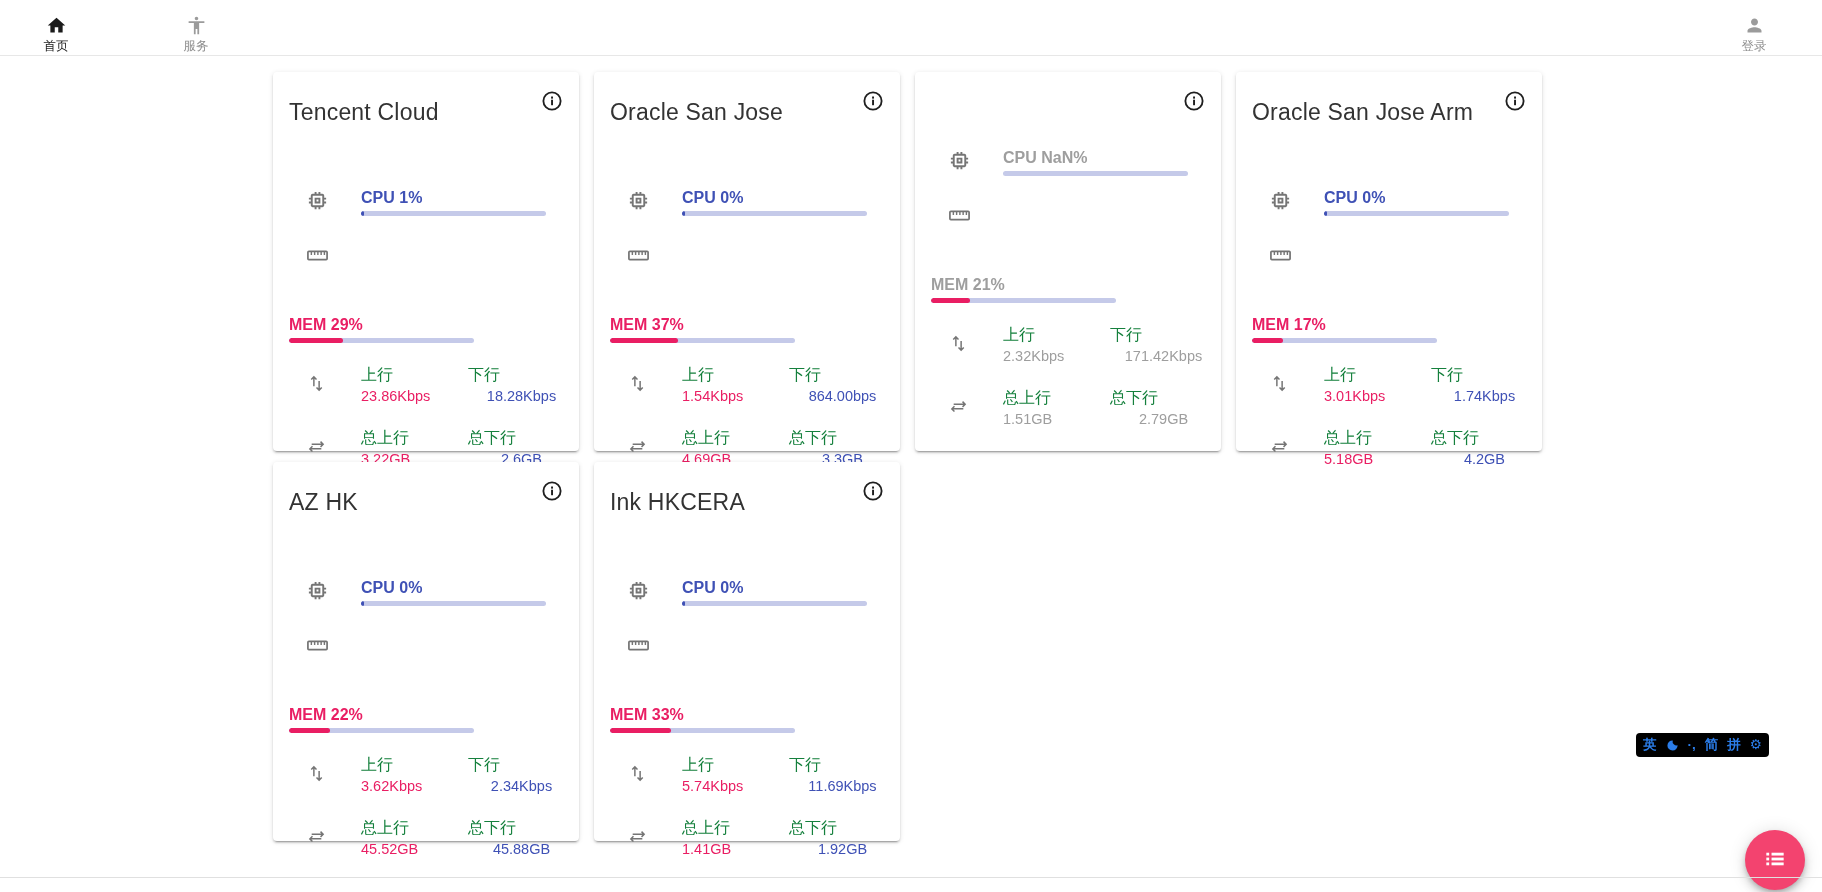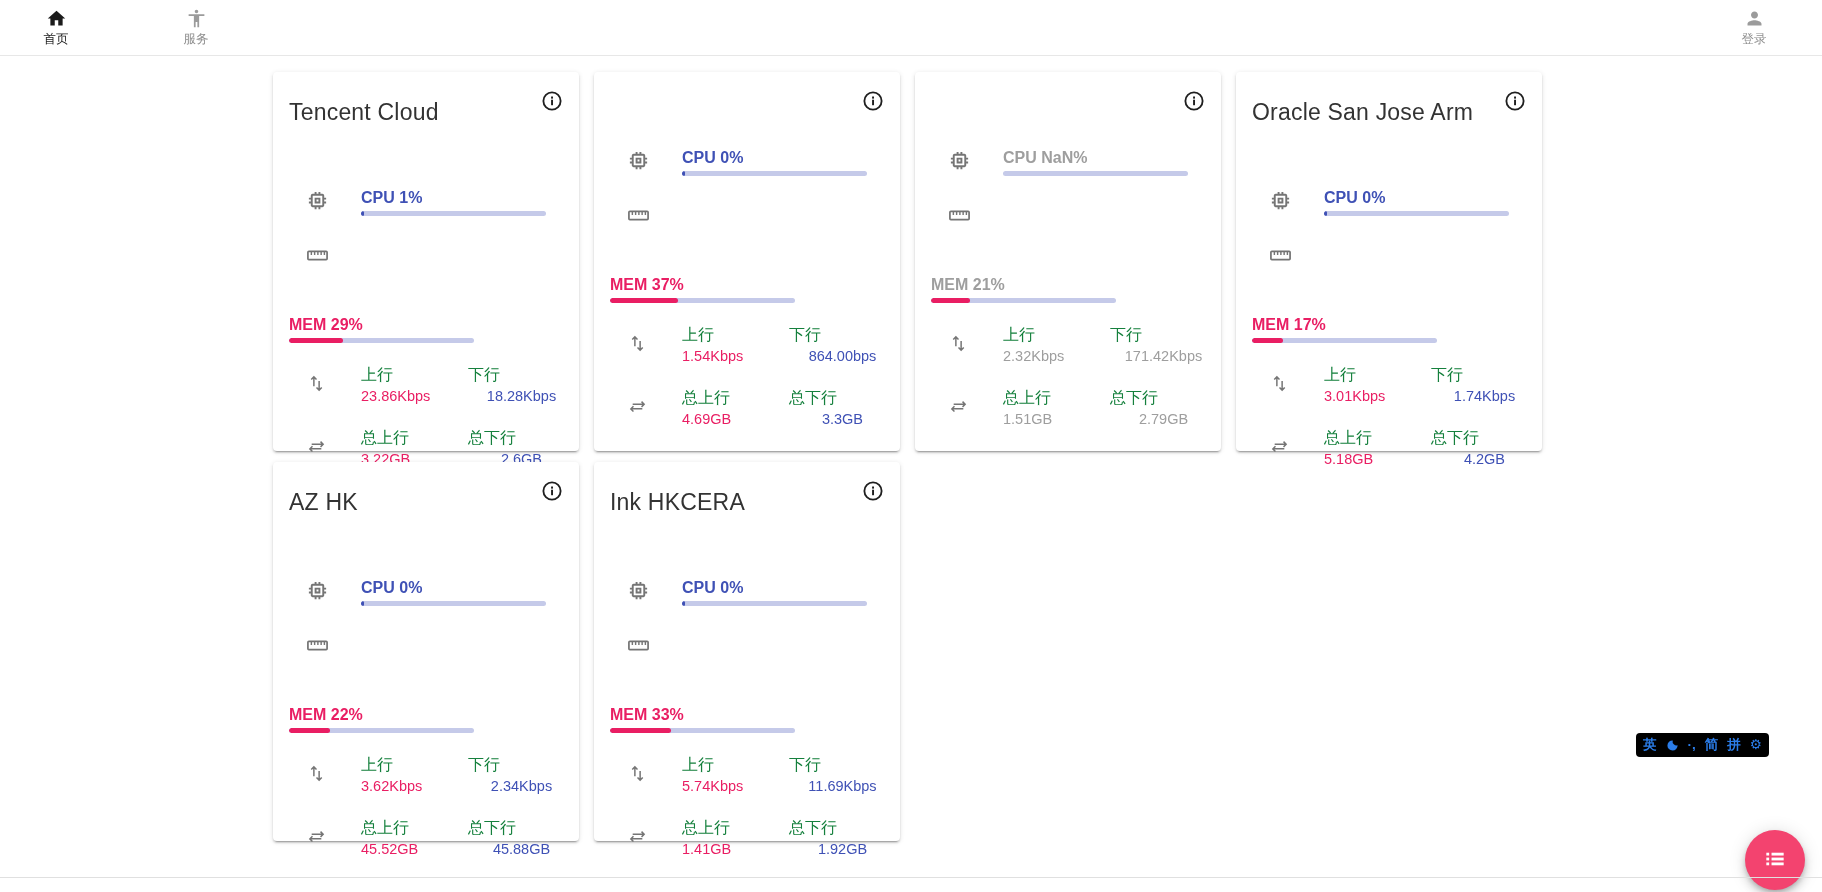--- a/index.html
+++ b/index.html
@@ -7,7 +7,7 @@
               font-family:"Liberation Sans","DejaVu Sans",sans-serif; color:#212121; }
 
   
-  .appbar { height:56px; display:flex; align-items:center; background:#fff;
+  .appbar { height:56px; display:flex; align-items:flex-end; background:#fff;
             border-bottom:1px solid #e7e7e7; position:relative; }
   .nav-item { display:flex; flex-direction:column; align-items:center; justify-content:center;
               width:52px; cursor:pointer; user-select:none; }

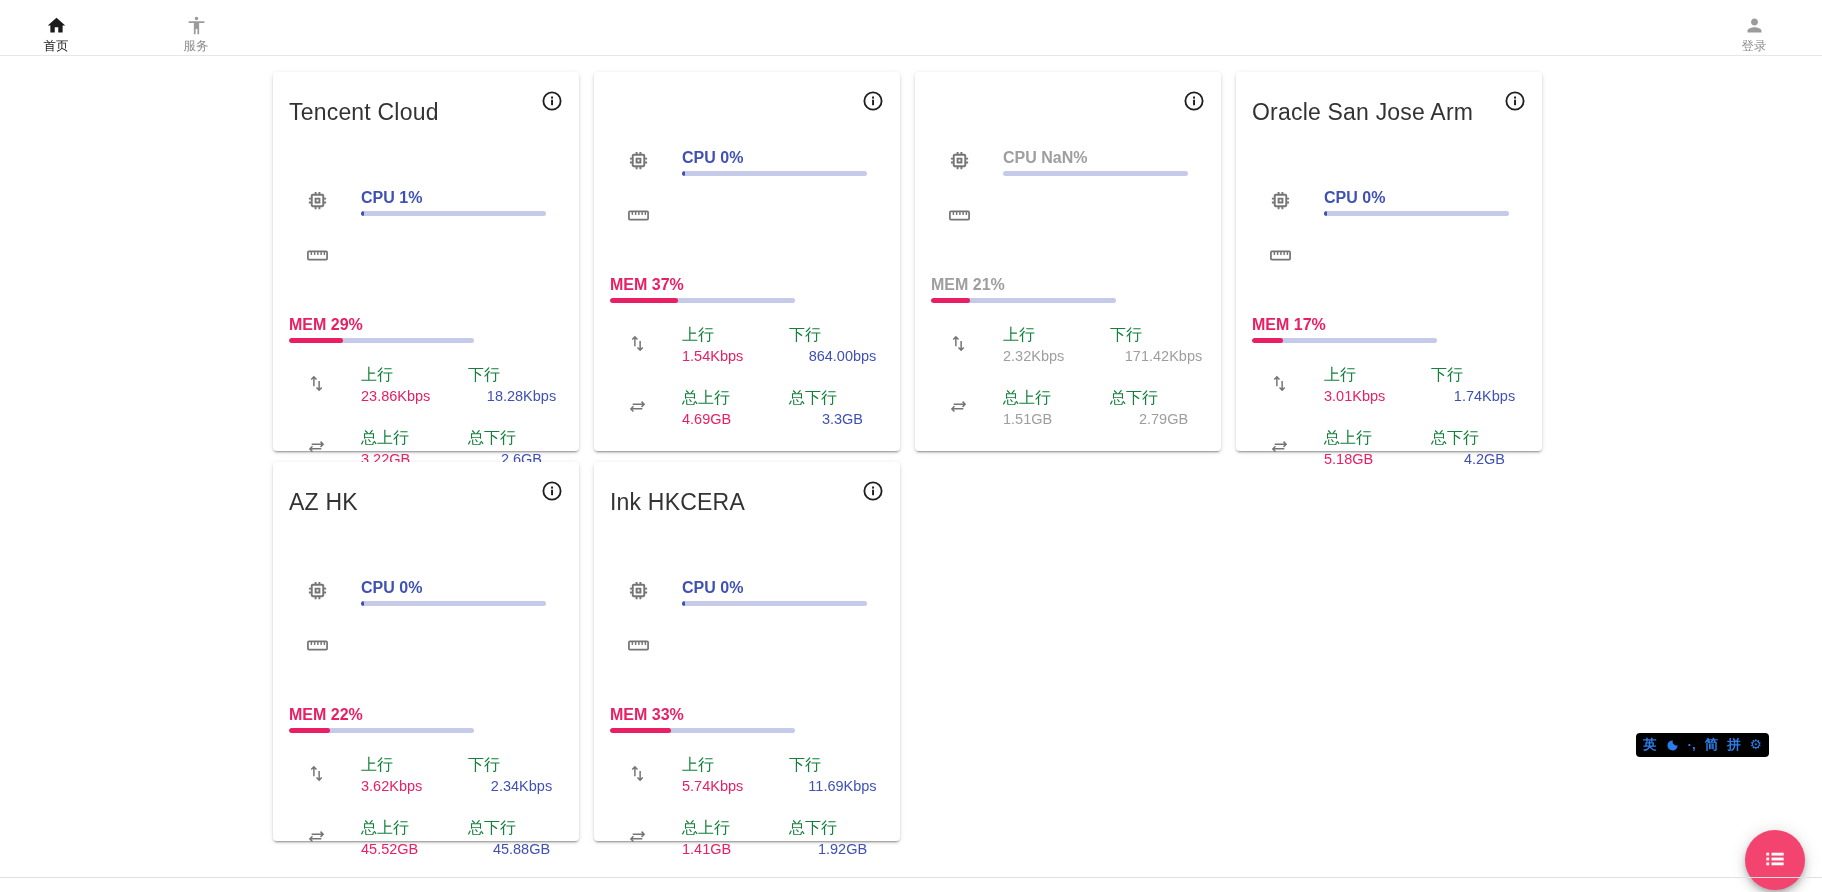--- a/index.html
+++ b/index.html
@@ -189,6 +189,7 @@
         <rect x="11" y="7.1" width="2.1" height="2.3" fill="currentColor"></rect>
       </svg>
     </button>
+    <h2 class="card-title">Oracle San Jose</h2>
 
     <div class="row meter-row cpu-row">
       <span class="icon-col">

